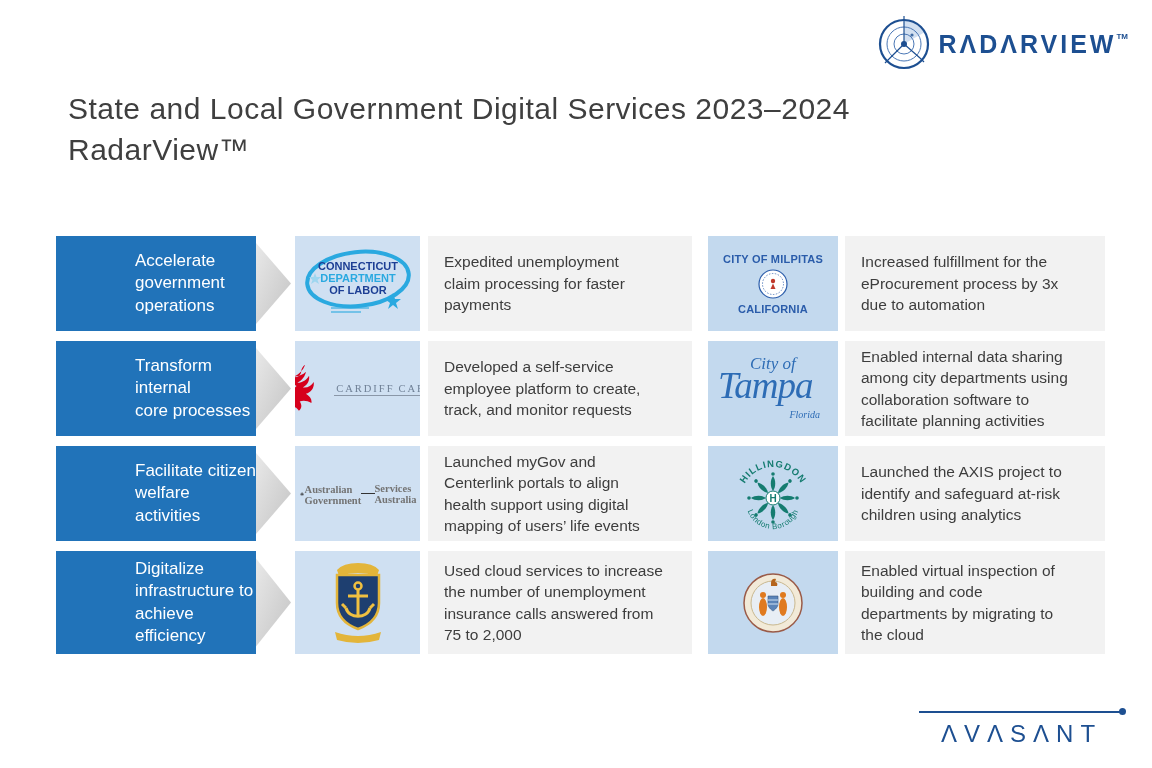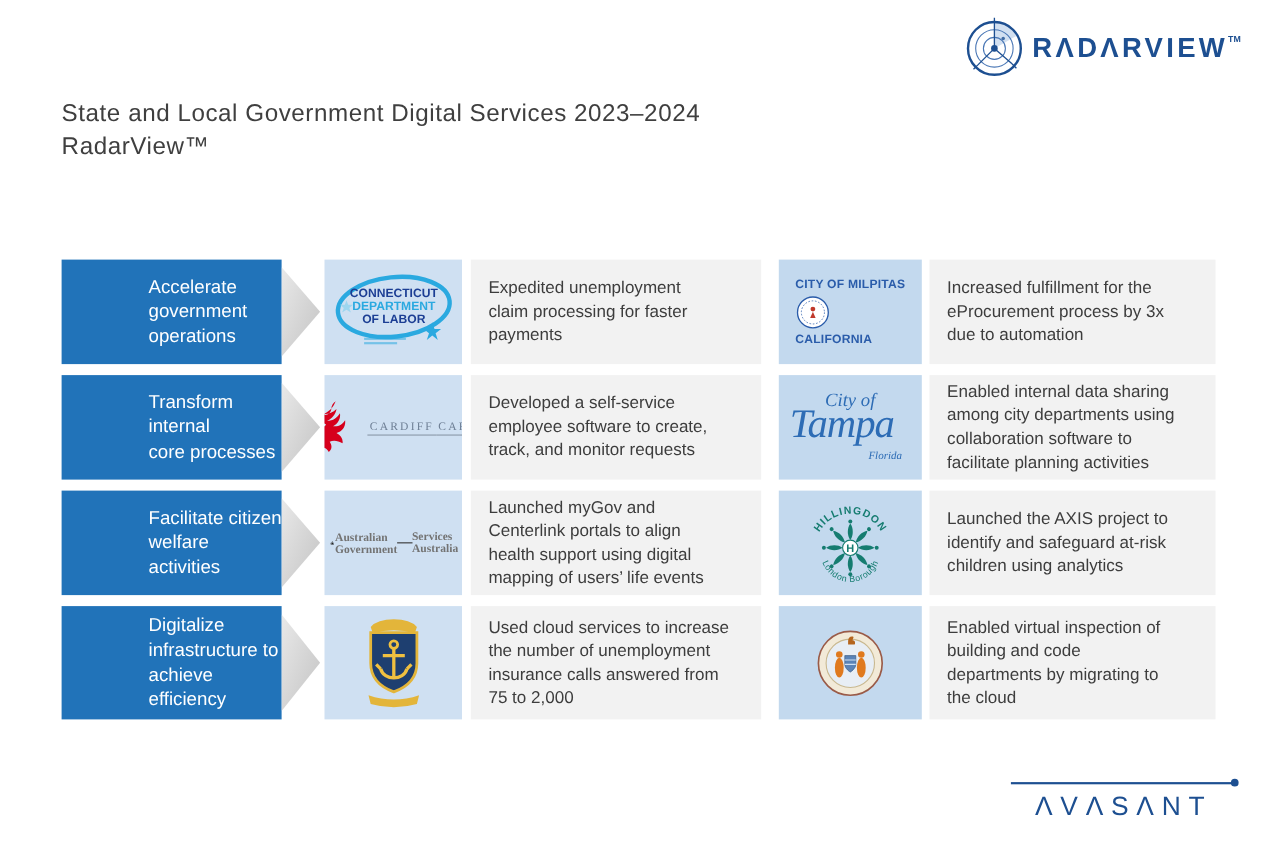--- a/index.html
+++ b/index.html
@@ -10,7 +10,7 @@
   .rv-logo{position:absolute;top:16px;right:24px;display:flex;align-items:center;gap:6px;}
   .rv-word{font-size:25px;font-weight:600;letter-spacing:3px;color:var(--brand-blue);}
   .rv-word sup{font-size:8px;letter-spacing:0;vertical-align:14px;font-weight:700;}
-  .title{position:absolute;top:88px;left:56px;font-size:22px;font-weight:400;
+  .title{position:absolute;top:88px;left:68px;font-size:30px;font-weight:400;
          letter-spacing:.5px;color:var(--title-text);line-height:1.38;}
 
   

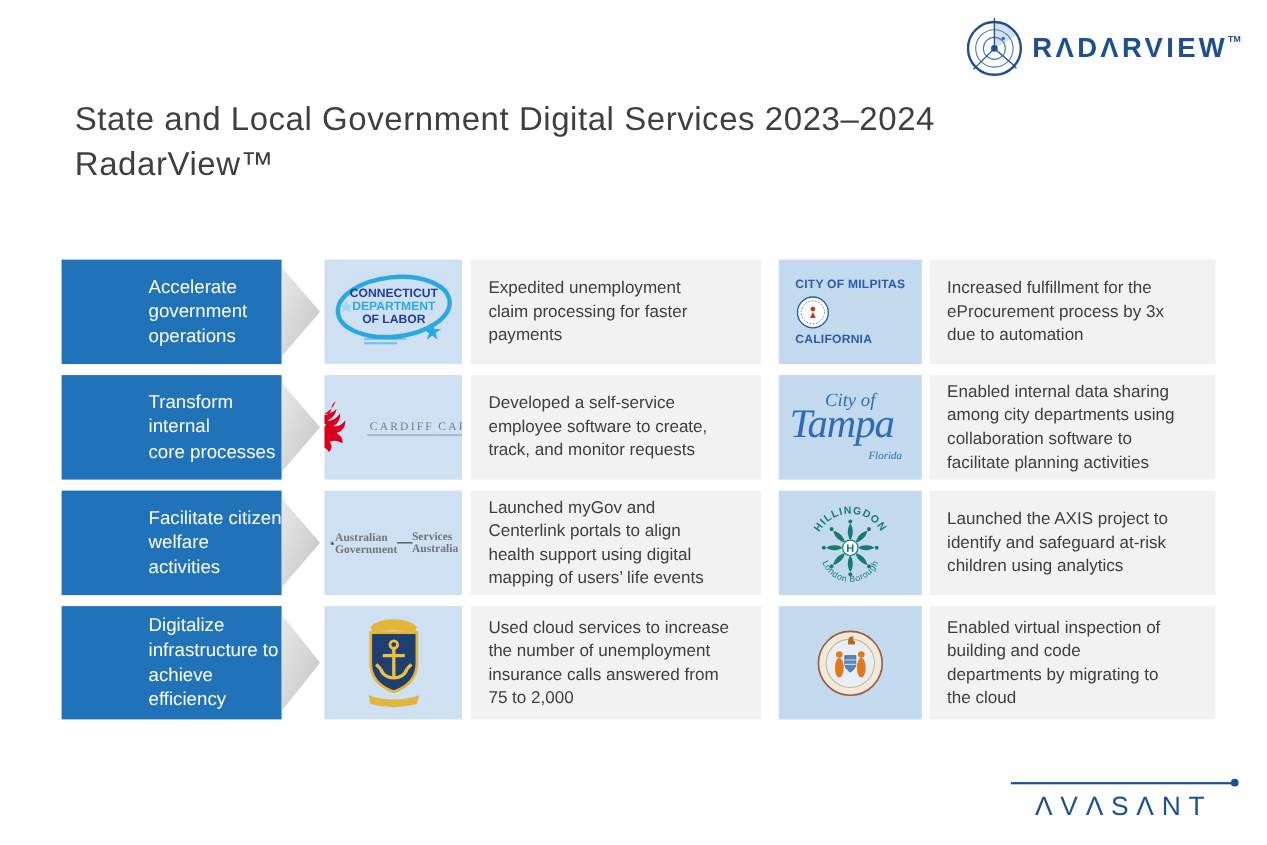--- a/index.html
+++ b/index.html
@@ -32,7 +32,7 @@
   .text-tile.right{width:260px;flex:0 0 260px;margin-left:7px;}
 
   
-  .milpitas{display:flex;flex-direction:column;align-items:flex-start;gap:3px;
+  .milpitas{display:flex;flex-direction:column;align-items:center;gap:3px;
             color:#2a5caa;font-weight:700;font-size:11px;letter-spacing:.2px;text-align:center;}
   .cardiff{display:flex;flex-direction:row;align-items:center;}
   .cardiff-word{font-family:"Liberation Serif",serif;font-size:10.5px;letter-spacing:2px;

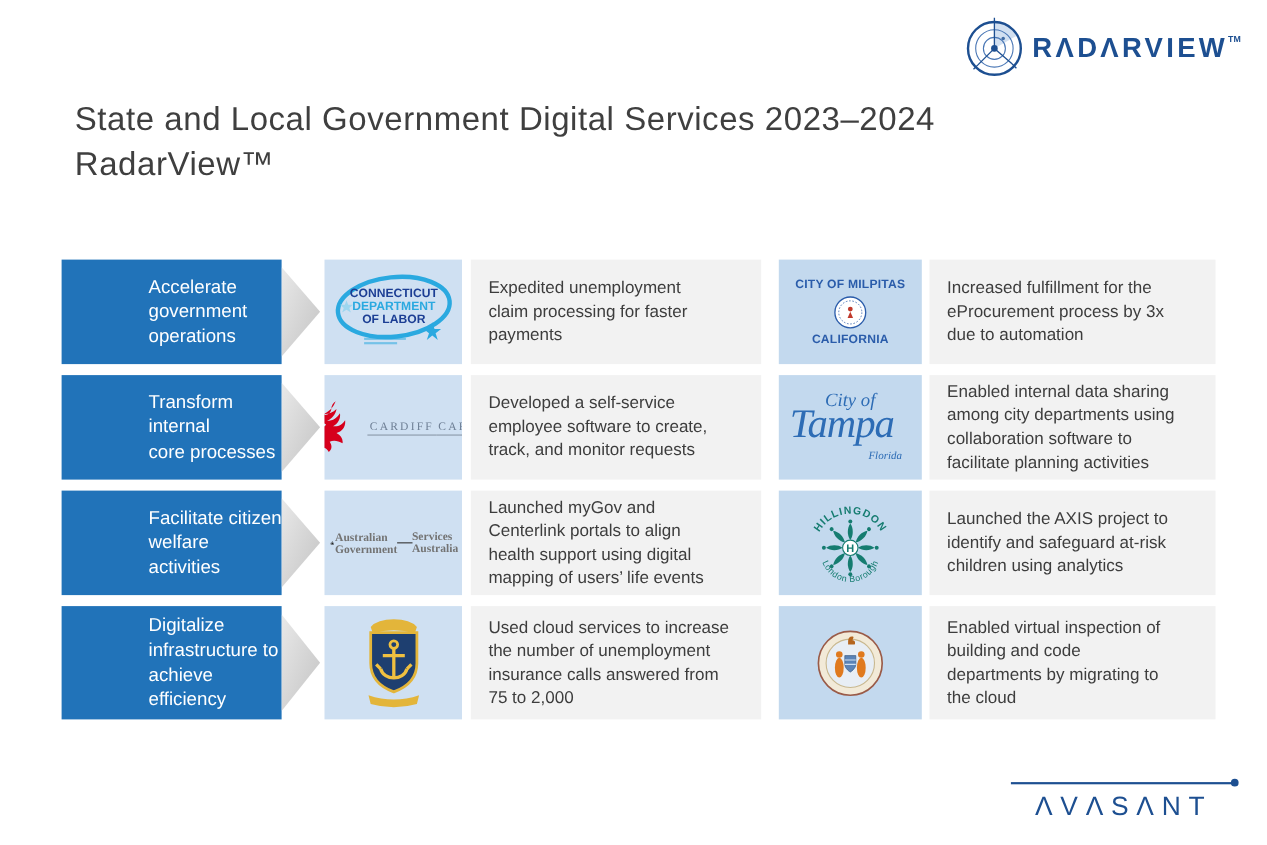--- a/index.html
+++ b/index.html
@@ -162,7 +162,7 @@
         </div>
       </div>
       <div class="text-tile">Developed a self-service
-employee software to create,
+employee platform to create,
 track, and monitor requests</div>
       <div class="logo-tile right">
         <div class="tampa">

